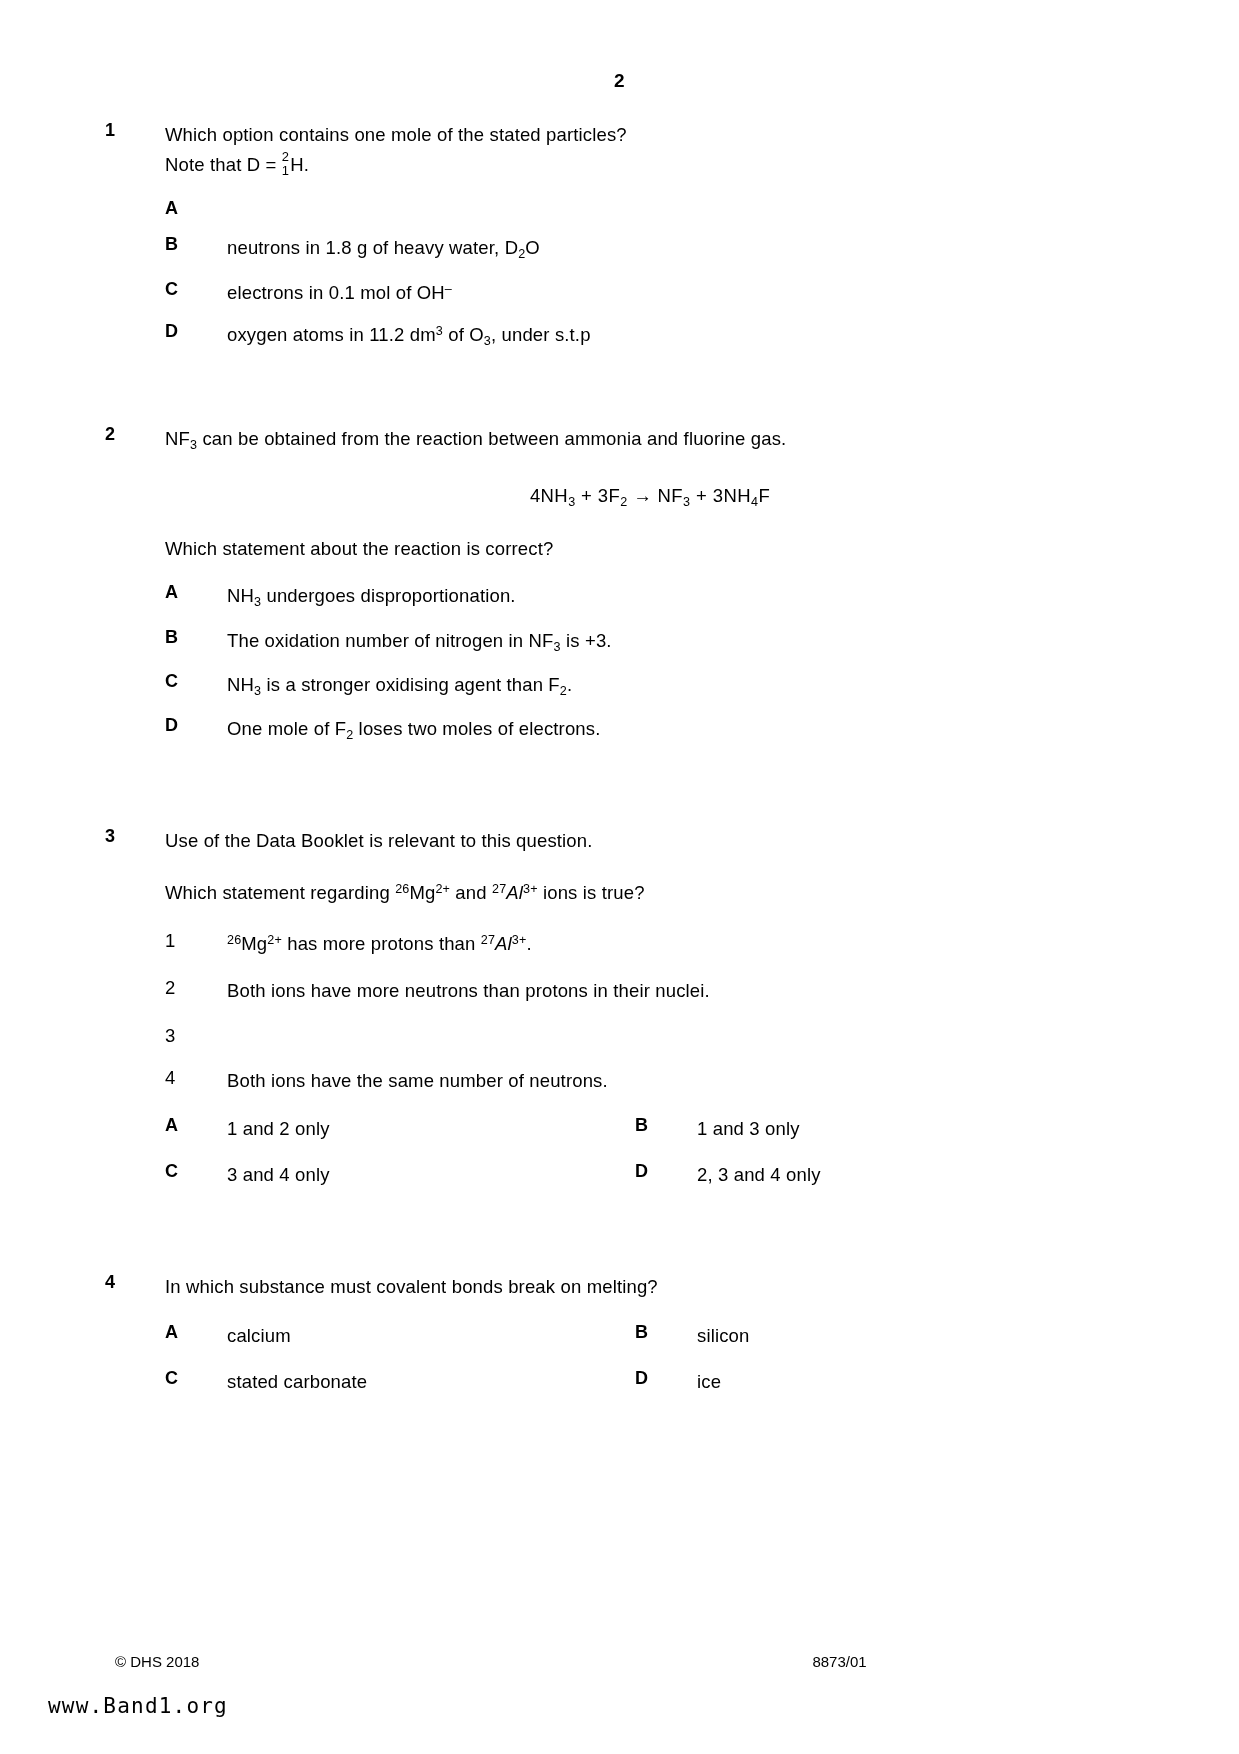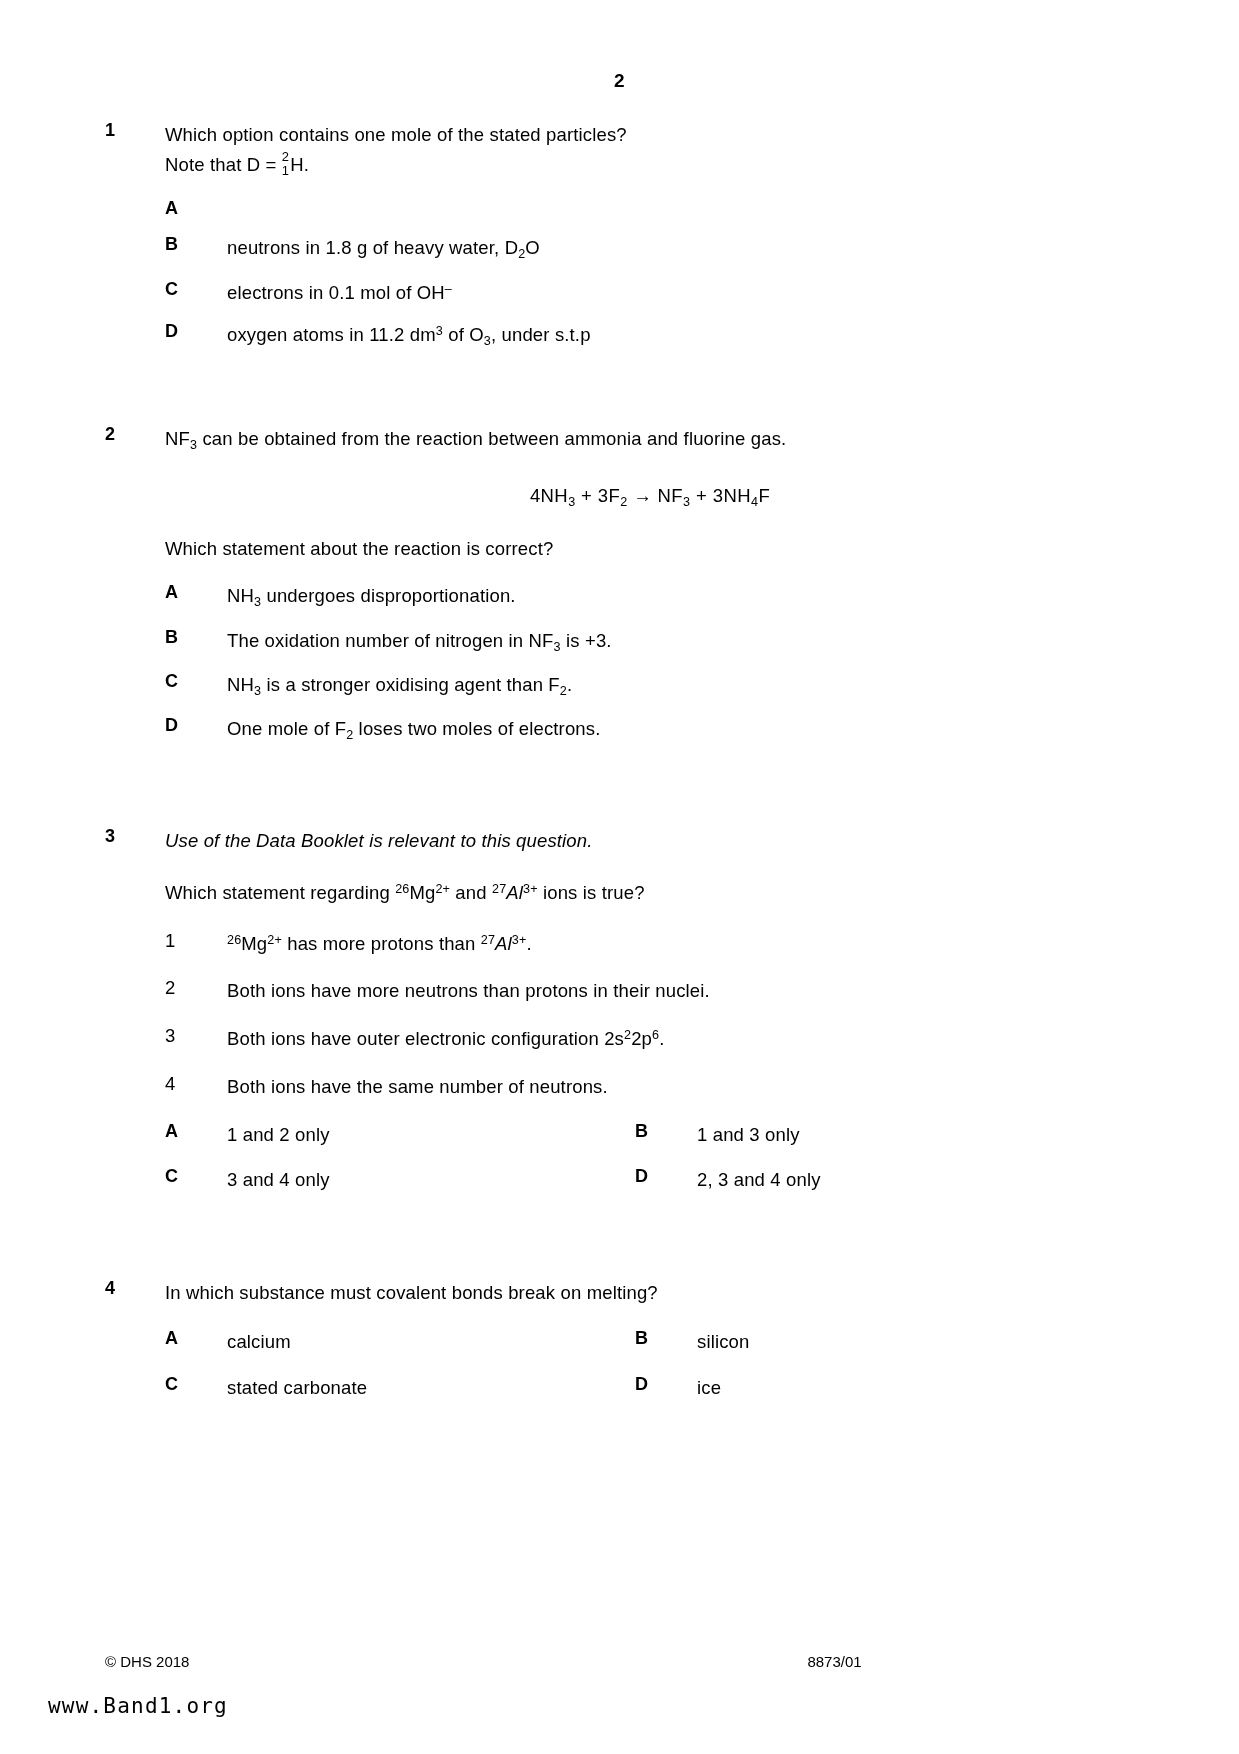--- a/index.html
+++ b/index.html
@@ -58,7 +58,6 @@
     letter-spacing: 0.15px;
   }
   .q-stem.italic {
-    font-style: italic;
   }
 
   .equation {

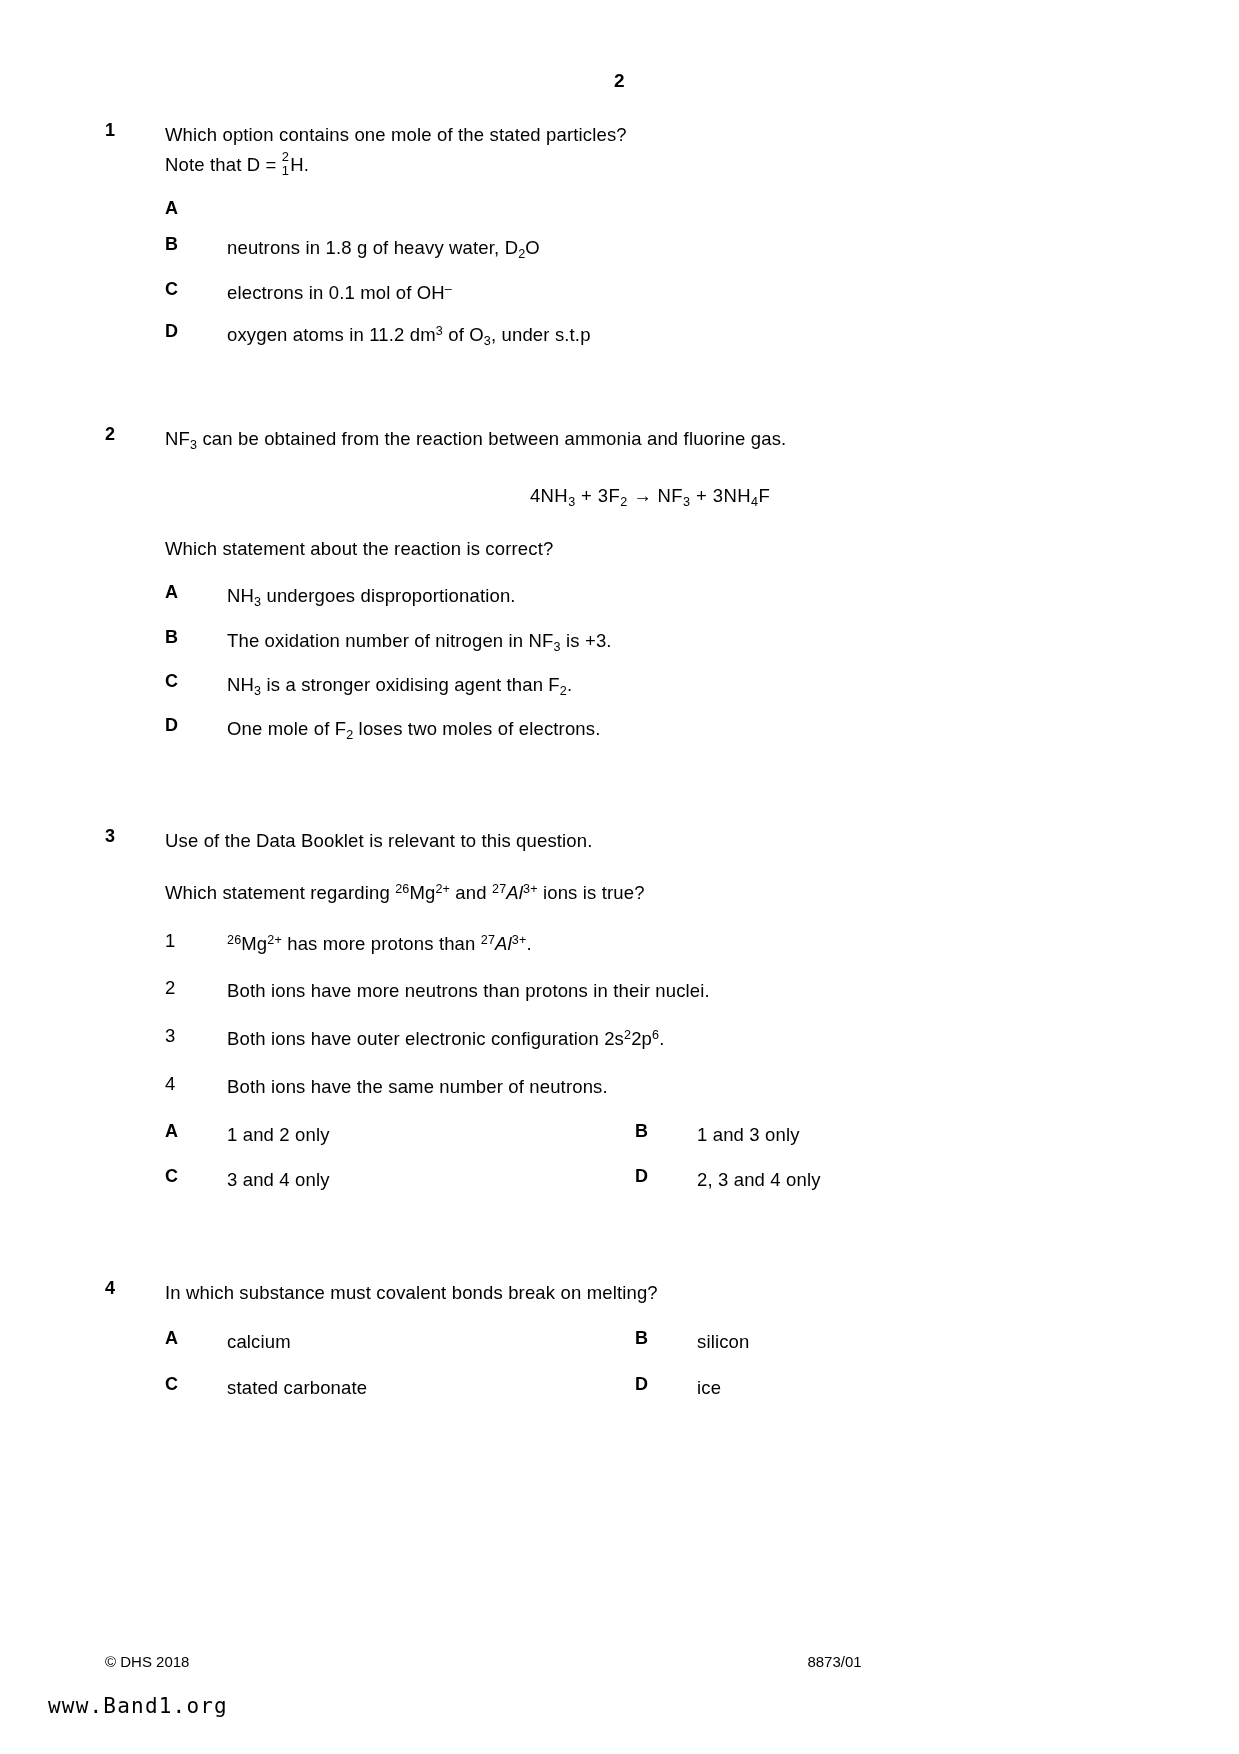--- a/index.html
+++ b/index.html
@@ -243,7 +243,6 @@
           </div>
           <div class="num-row">
             <div class="num-label">3</div>
-            <div class="opt-text"><span>Both ions have outer electronic configuration 2s</span><sup>2</sup><span>2p</span><sup>6</sup><span>.</span></div>
           </div>
           <div class="num-row">
             <div class="num-label">4</div>

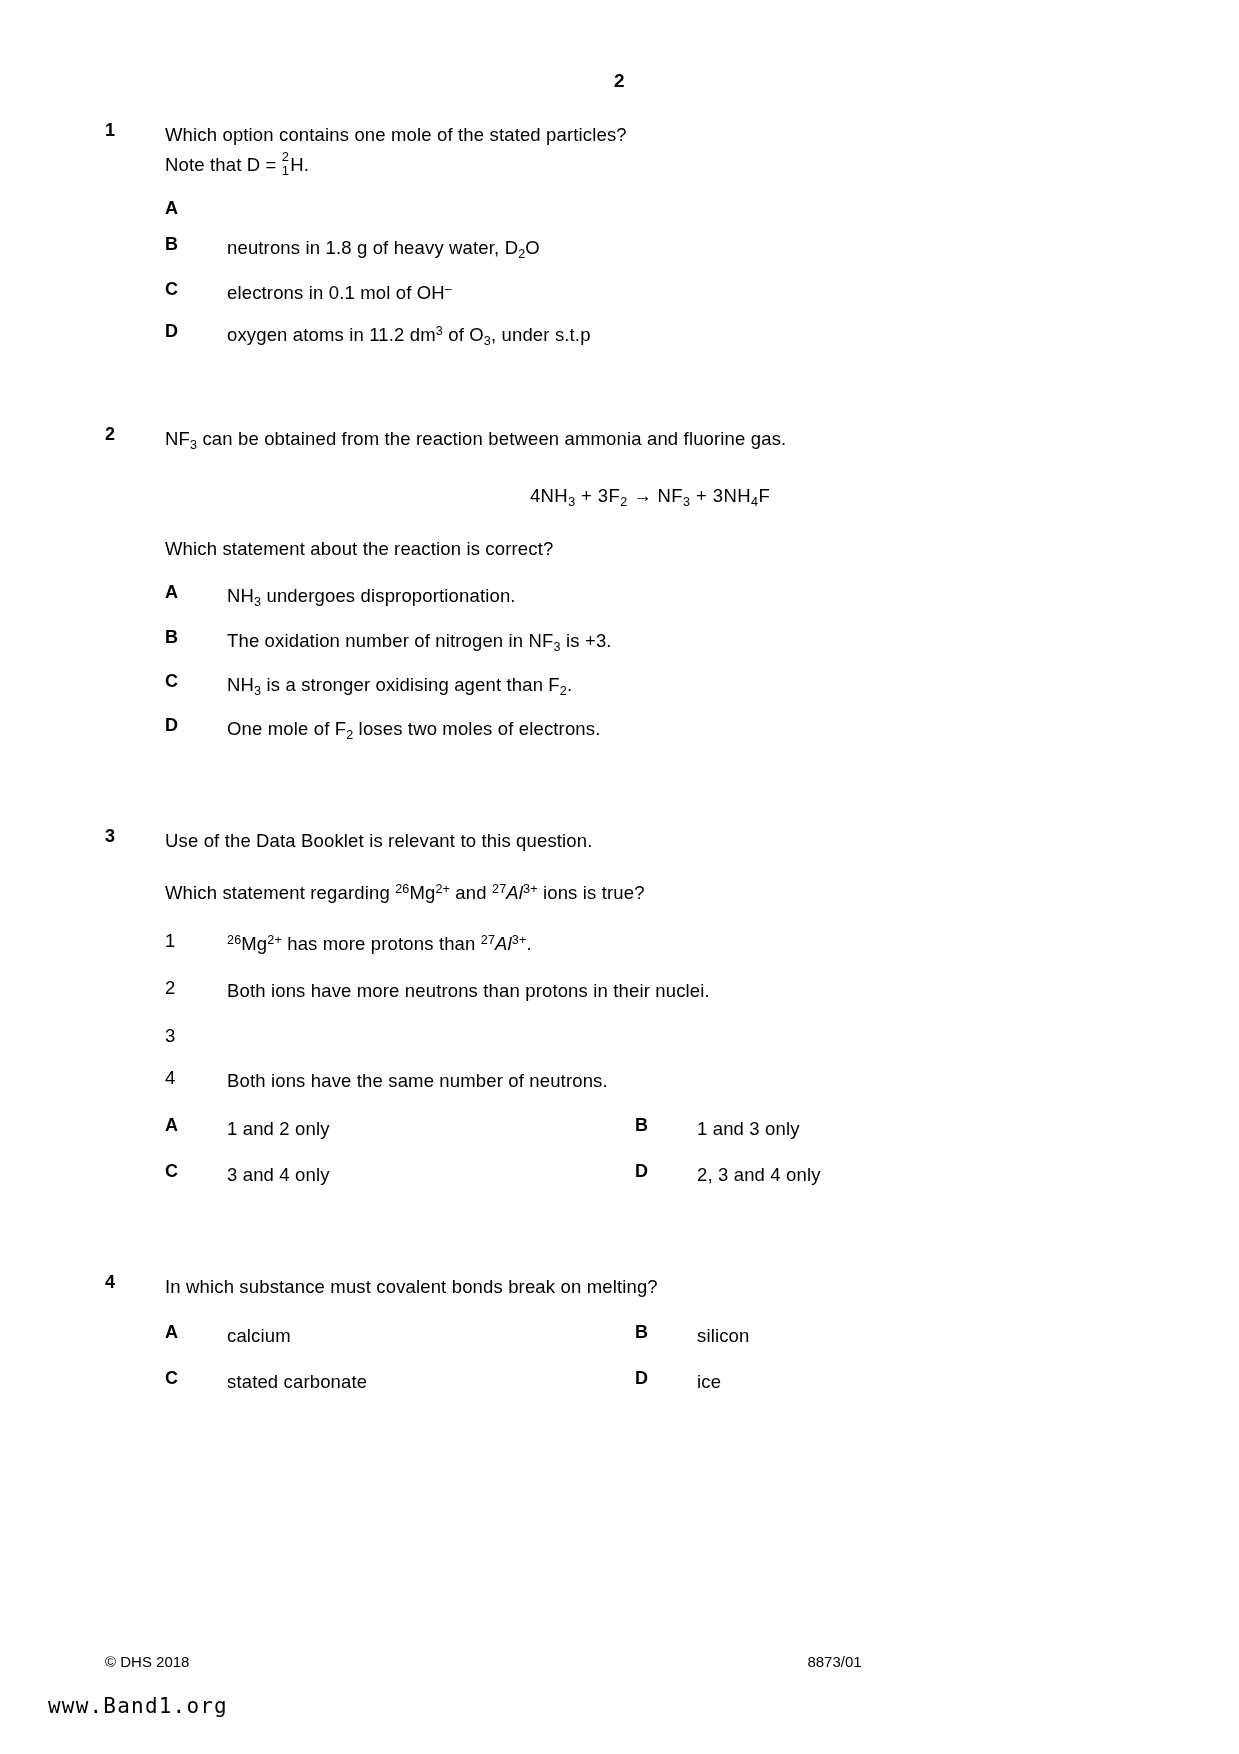--- a/index.html
+++ b/index.html
@@ -136,7 +136,7 @@
 
   .footer {
     position: absolute;
-    left: 105px;
+    left: 115px;
     right: 105px;
     bottom: 84px;
     display: flex;

